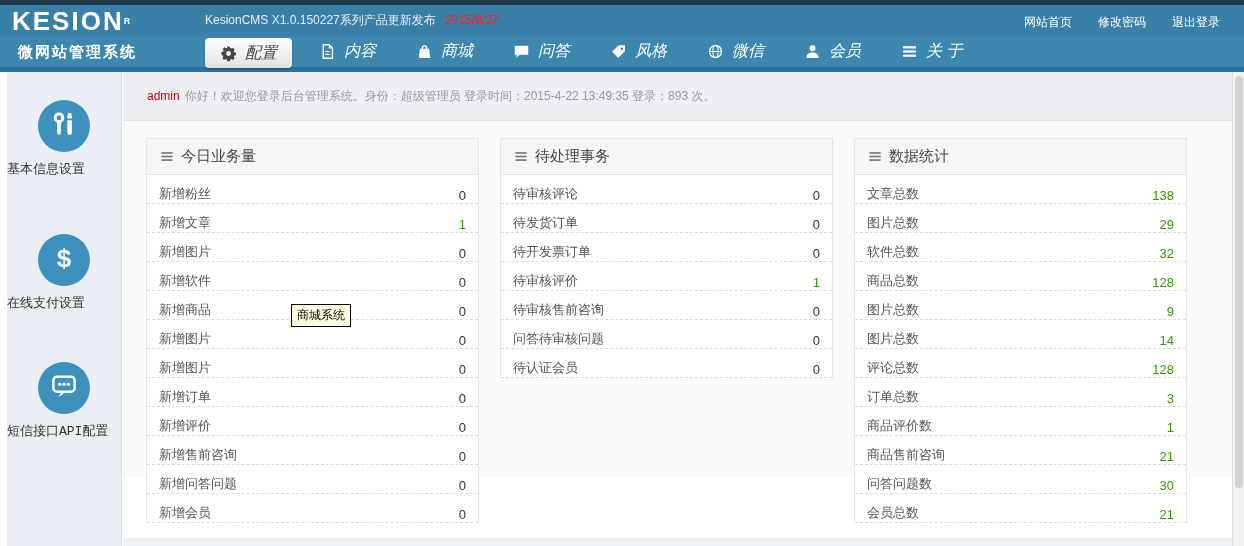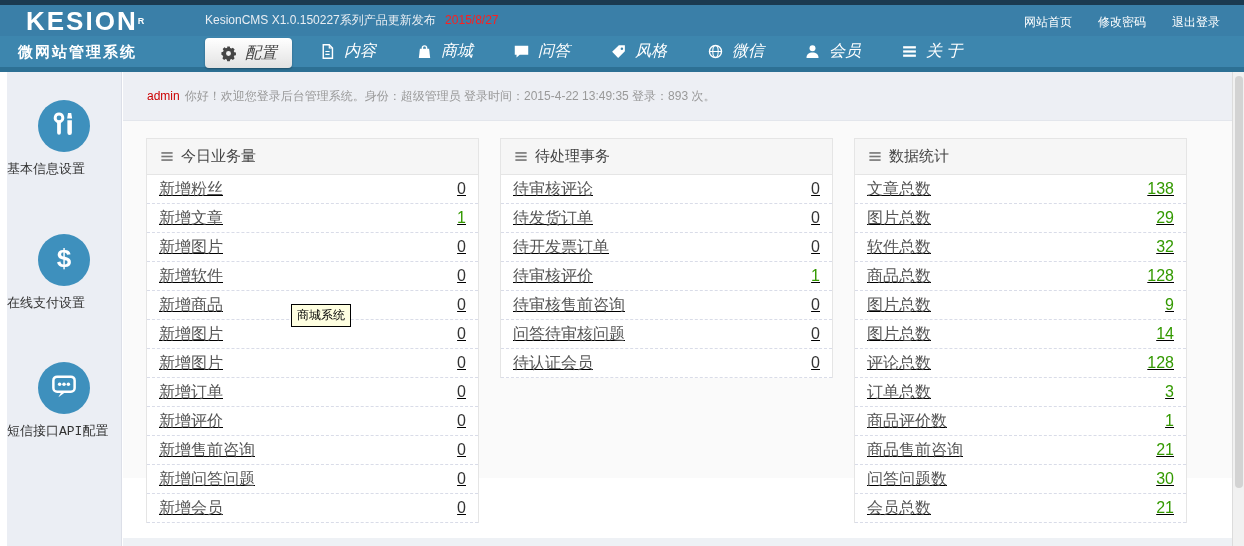--- a/index.html
+++ b/index.html
@@ -10,7 +10,7 @@
   
   .topbar{position:absolute;left:0;top:0;width:100%;height:36px;
           background:#3a7fa8;border-top:5px solid #1b3a50;box-sizing:border-box;}
-  .logo{position:absolute;left:26px;top:3px;color:#fff;font-weight:bold;
+  .logo{position:absolute;left:12px;top:3px;color:#fff;font-weight:bold;
         font-size:26px;letter-spacing:2px;line-height:26px;}
   .logo sup{font-size:9px;vertical-align:top;letter-spacing:0;}
   .announce{position:absolute;left:205px;top:0;line-height:31px;

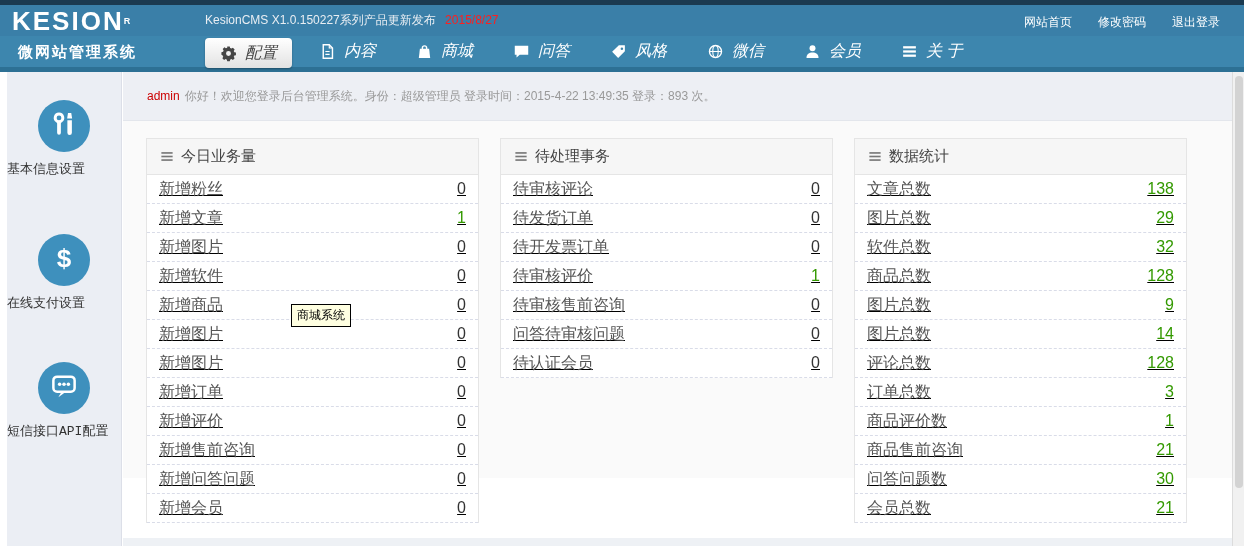--- a/index.html
+++ b/index.html
@@ -60,8 +60,8 @@
   .hdr-icon{color:#777;display:flex;}
   .hdr-icon svg{width:16px;height:15px;}
   .panel-title{font-size:15px;color:#444;}
-  .stat-row{height:28px;display:flex;justify-content:space-between;align-items:center;
-            padding:0 12px;border-bottom:1px dashed #d9dce8;font-size:16px;text-decoration:underline;}
+  .stat-row{height:28px;display:flex;justify-content:space-between;align-items:flex-end;
+            padding:0 12px;border-bottom:1px dashed #d9dce8;font-size:13px;}
   .stat-label{color:#555;}
   .stat-value{color:#333;}
   .stat-value.green{color:#339900;}

